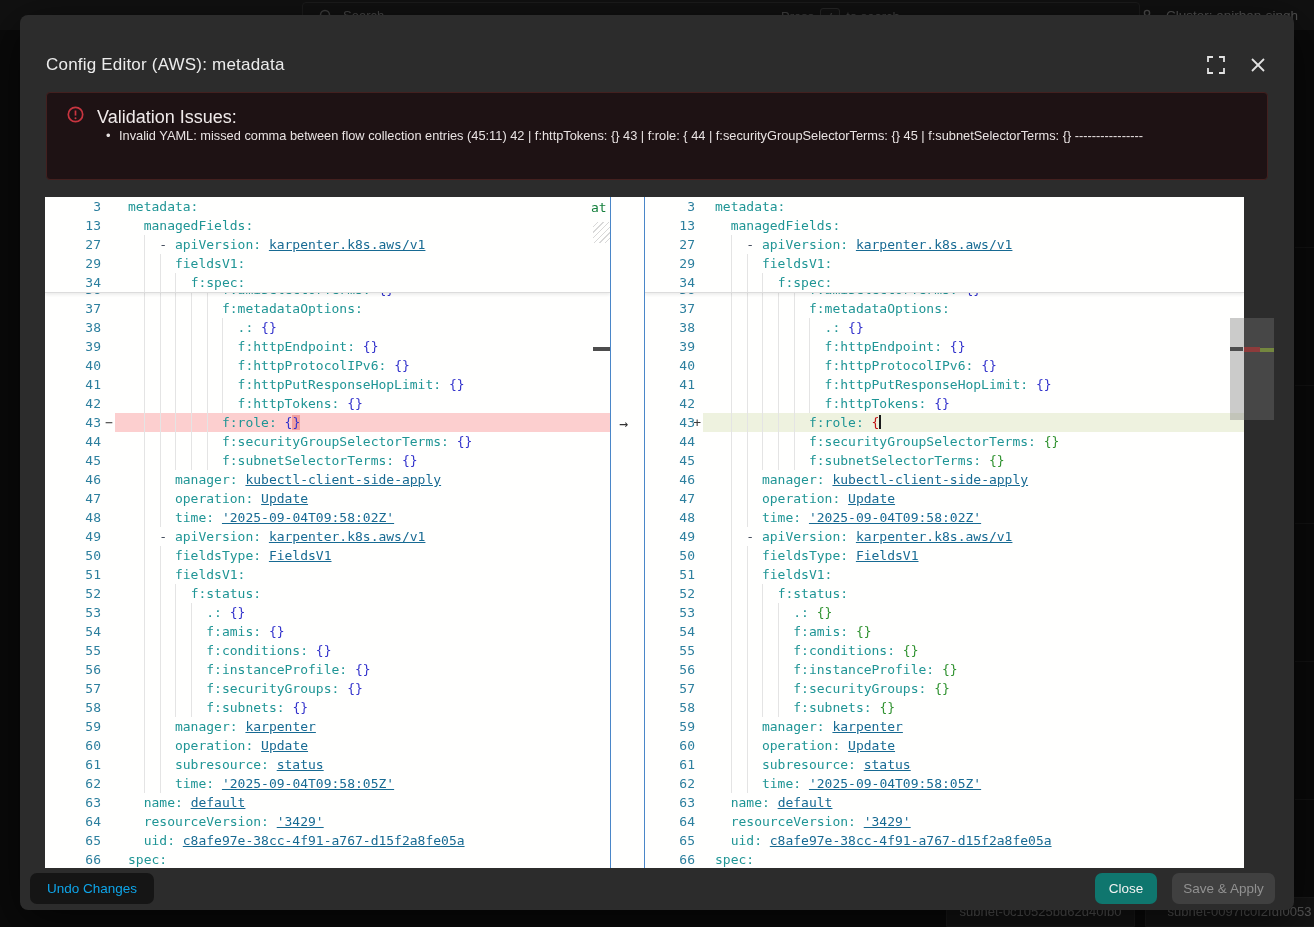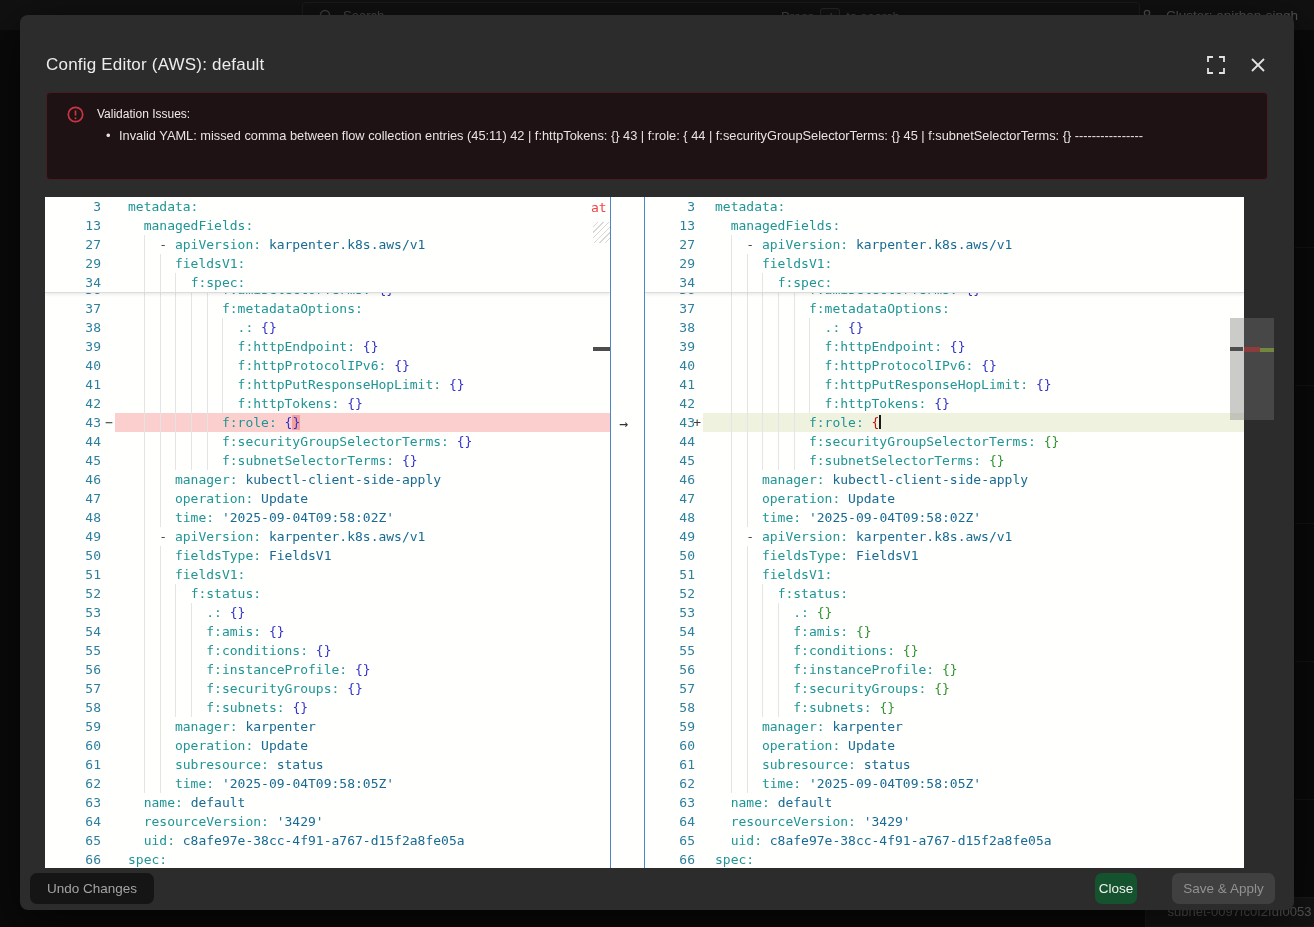--- a/index.html
+++ b/index.html
@@ -142,7 +142,7 @@
 <div id="scrim"></div>
 
 <div id="modal">
-  <div id="modal-title">Config Editor (AWS): default</div>
+  <div id="modal-title">Config Editor (AWS): metadata</div>
 
   <div class="hdr-btn" id="btn-fullscreen">
     <svg width="18" height="18" viewBox="0 0 18 18" fill="none" stroke="#e2e2e2" stroke-width="1.8">

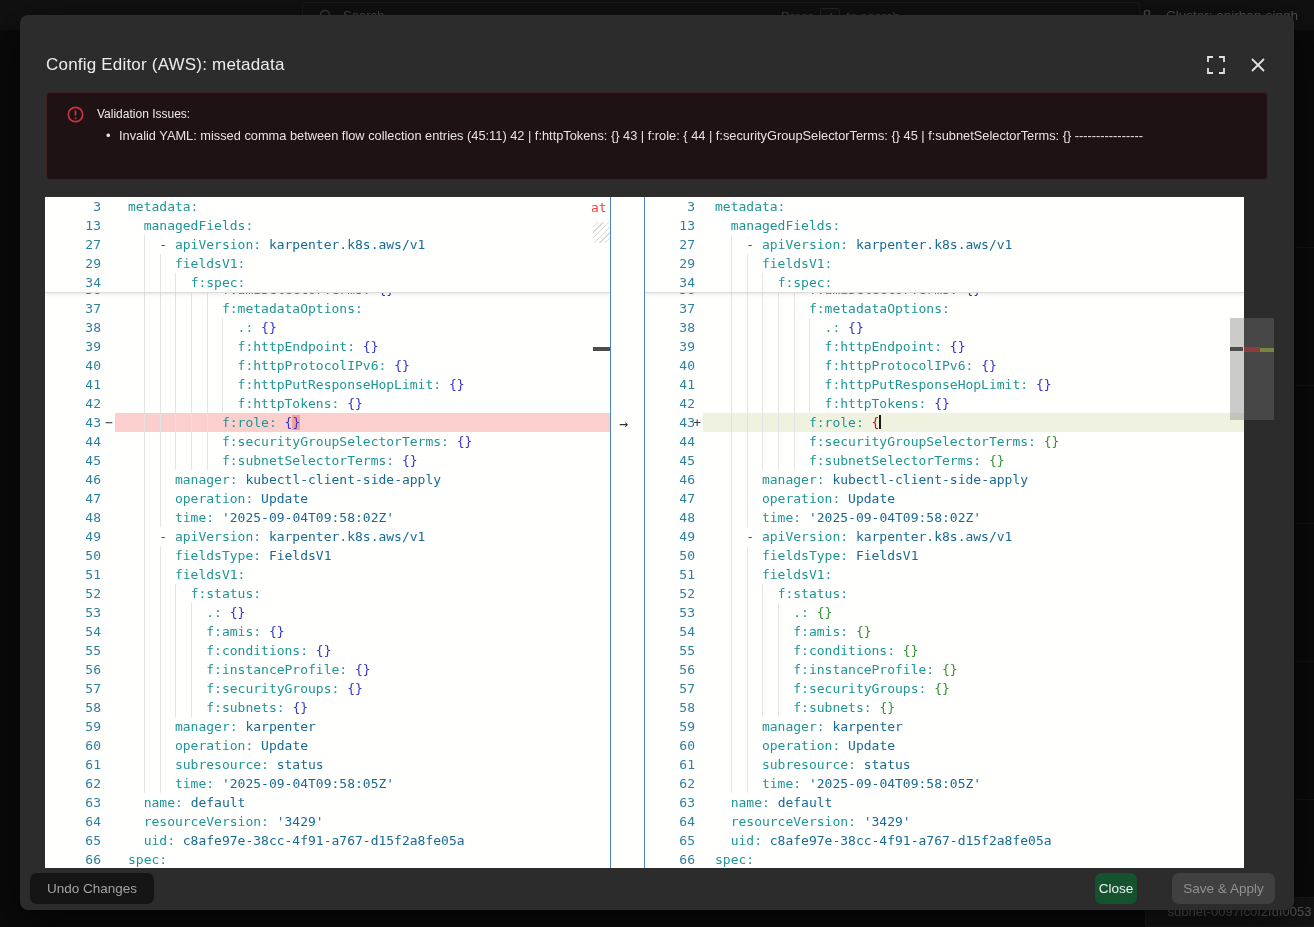--- a/index.html
+++ b/index.html
@@ -38,7 +38,7 @@
   #banner { position:absolute; left:26px; top:77px; width:1222px; height:88px;
             background:#1e1214; border:1px solid #43201f; border-radius:4px; }
   #banner .vicon { position:absolute; left:20px; top:13px; }
-  #banner .vhead { position:absolute; left:50px; top:14px; color:#f0eaea; font-size:12px; }
+  #banner .vhead { position:absolute; left:50px; top:14px; color:#f0eaea; font-size:18px; }
   #banner .bullet { position:absolute; left:59px; top:35px; color:#e8e2e2; font-size:13px; }
   #banner .vline1 { position:absolute; left:72px; top:35px; width:1140px; color:#e8e2e2; font-size:12.8px; white-space:nowrap; overflow:hidden; }
   #banner .vline2 { position:absolute; left:72px; top:56px; color:#e8e2e2; font-size:12.8px; white-space:nowrap; }

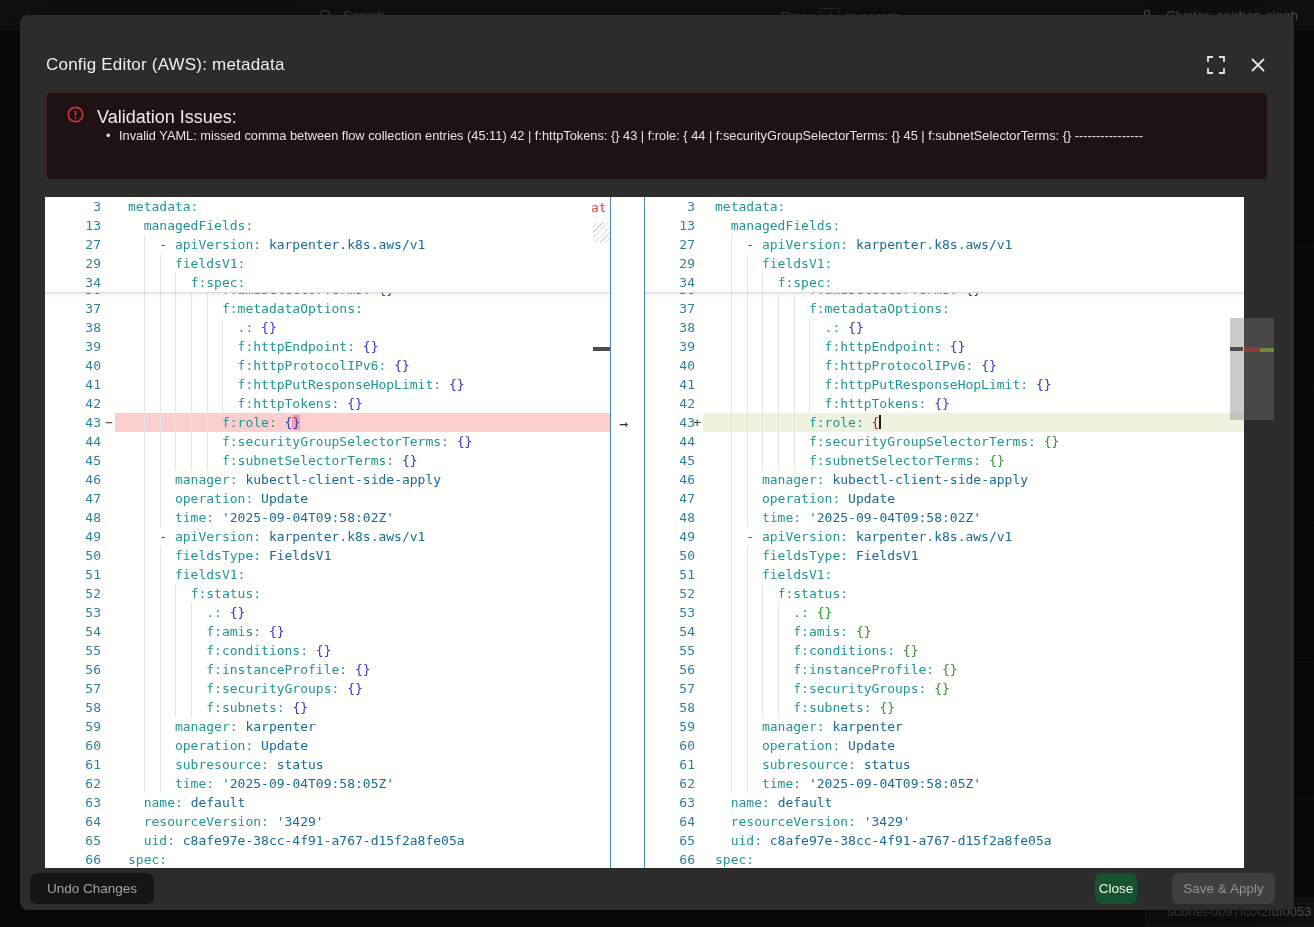--- a/index.html
+++ b/index.html
@@ -80,7 +80,7 @@
 
   
   .ov-at { position:absolute; left:546px; top:3px; z-index:4; font-family:"DejaVu Sans Mono",monospace;
-           font-size:13px; color:#ef4444; background:#fffffe; }
+           font-size:13px; color:#15803d; background:#fffffe; }
   .ov-hatch { position:absolute; left:548px; top:25px; width:17px; height:21px; z-index:4;
               background:repeating-linear-gradient(135deg, #fffffe 0 3px, #d8d8d8 3px 4px); }
   .ov-dash { position:absolute; left:548px; top:150px; width:17px; height:4px; background:#4d4d4d; z-index:4; }

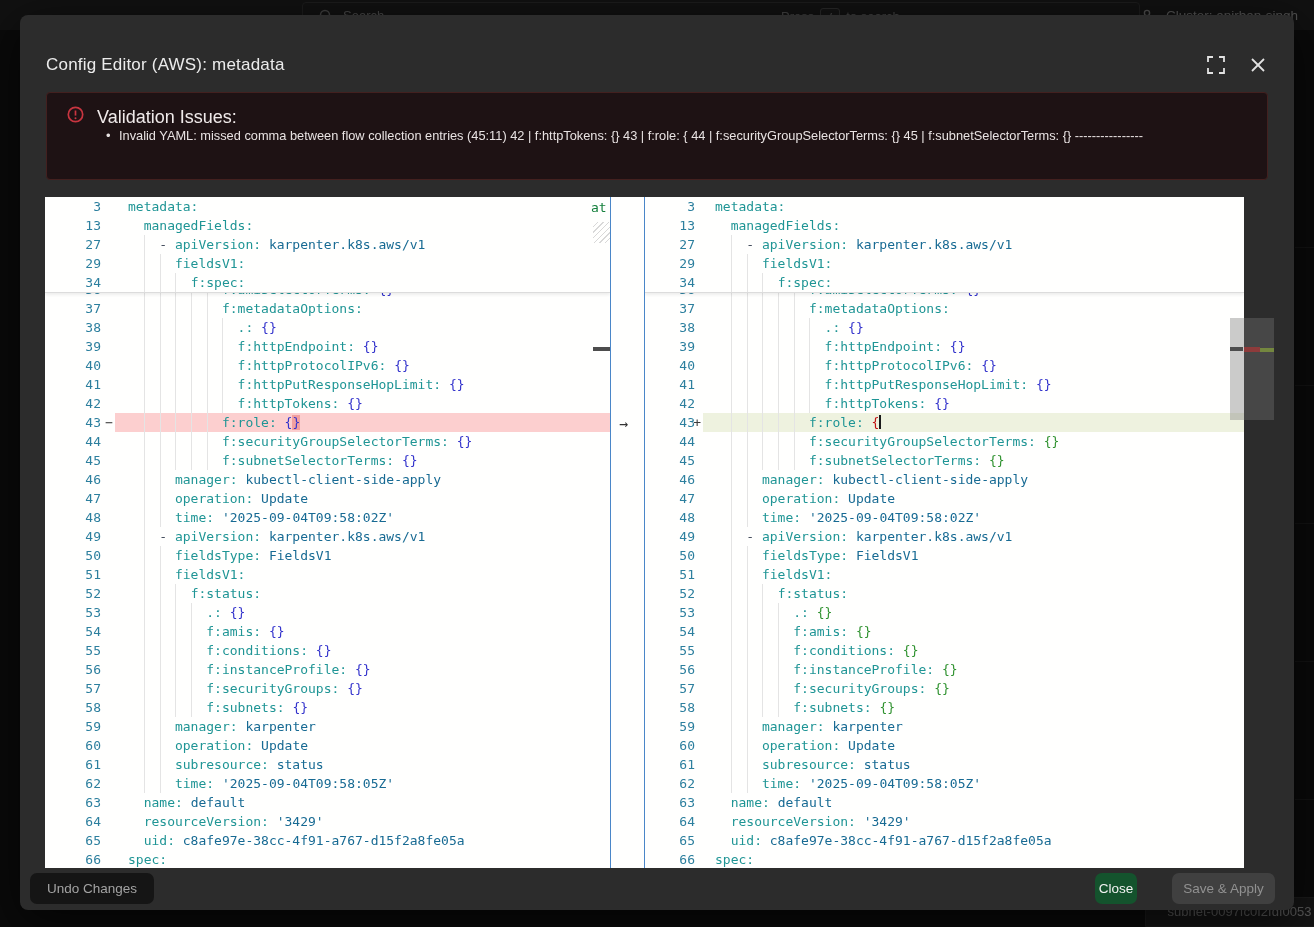--- a/index.html
+++ b/index.html
@@ -64,7 +64,7 @@
   #pane-right .content { padding-left:12px; }
 
   .tk-key { color:#1f9595; }
-  .tk-val { color:#176a93; }
+  .tk-val { color:#176a93;text-decoration:underline; }
   .tk-dash { color:#475060; }
   .tk-br-b { color:#3333cc; }
   .tk-br-g { color:#319331; }

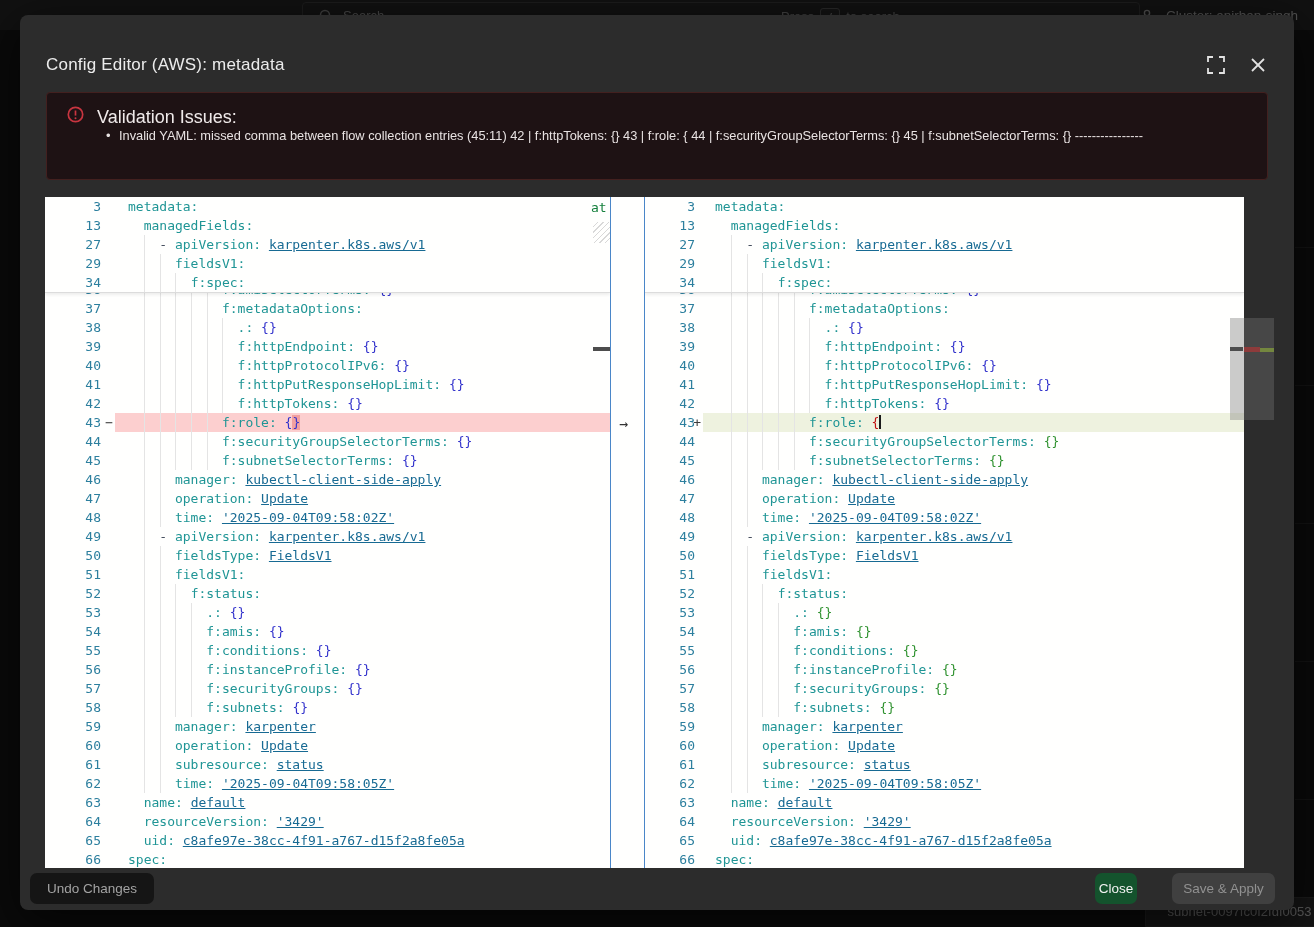--- a/index.html
+++ b/index.html
@@ -98,7 +98,7 @@
   
   .footer-btn { position:absolute; top:858px; height:31px; border:none; border-radius:7px;
                 font-family:"Liberation Sans",sans-serif; font-size:13.5px; cursor:pointer; }
-  #btn-undo { left:10px;  width:124px; background:#151515; color:#a3a3a3; }
+  #btn-undo { left:10px;  width:124px; background:#151515; color:#0ea5e9; }
   #btn-close { left:1075px; width:42px; background:#14532d; color:#f2f2f2; }
   #btn-save { left:1152px; width:103px; background:#404040; color:#919191; cursor:default; }
 </style>

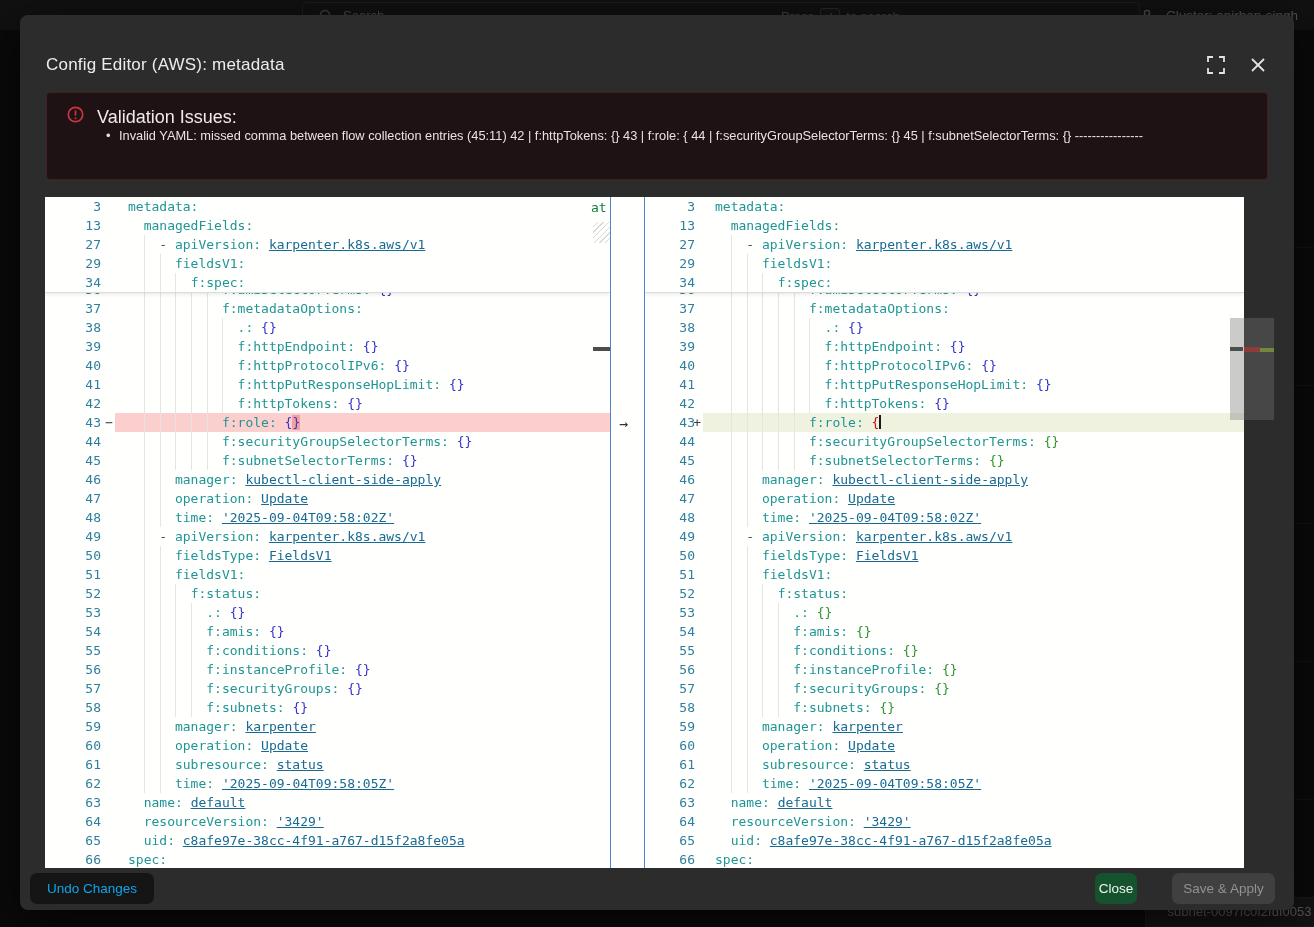--- a/index.html
+++ b/index.html
@@ -99,7 +99,7 @@
   .footer-btn { position:absolute; top:858px; height:31px; border:none; border-radius:7px;
                 font-family:"Liberation Sans",sans-serif; font-size:13.5px; cursor:pointer; }
   #btn-undo { left:10px;  width:124px; background:#151515; color:#0ea5e9; }
-  #btn-close { left:1075px; width:42px; background:#14532d; color:#f2f2f2; }
+  #btn-close { left:1075px; width:62px; background:#0f766e; color:#f2f2f2; }
   #btn-save { left:1152px; width:103px; background:#404040; color:#919191; cursor:default; }
 </style>
 </head>

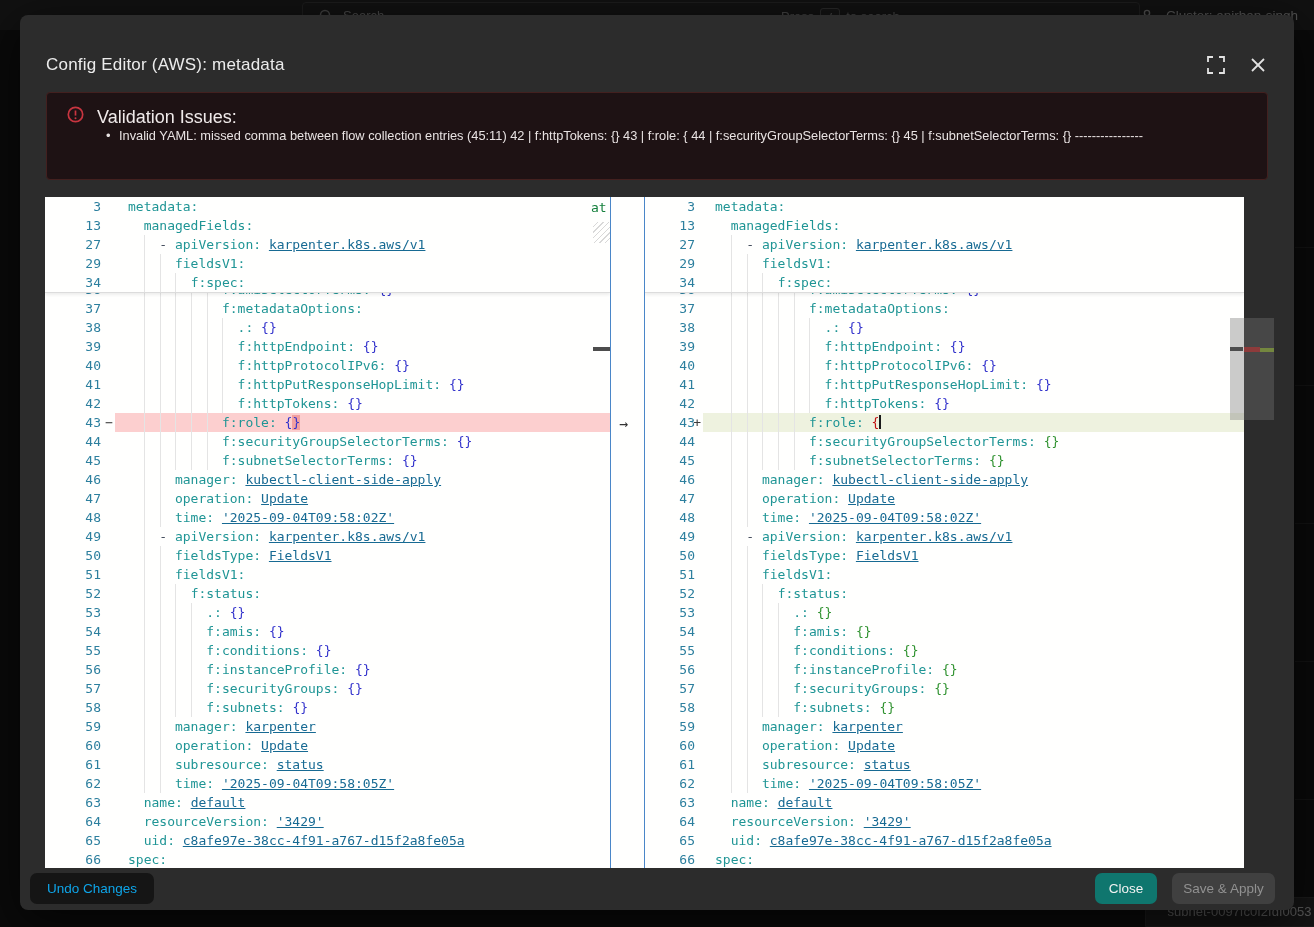--- a/index.html
+++ b/index.html
@@ -130,6 +130,7 @@
   </div>
 
   <div id="bottom-table">
+      <div class="bcell" style="left: 946px; width: 189px;">subnet-0c10525bd62d40fb0</div>
       <div class="bcell" style="left: 1145px; width: 189px;">subnet-0097fc0f2fdf0053</div>
     </div>
   <div class="sliver-line" style="top:247px"></div>

